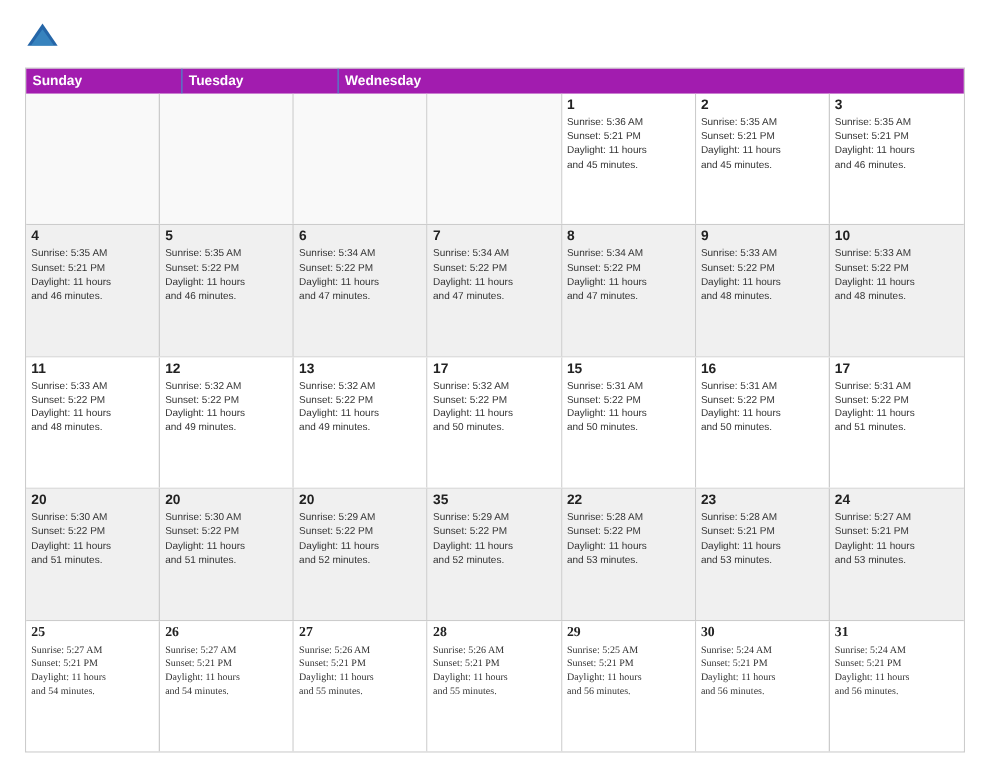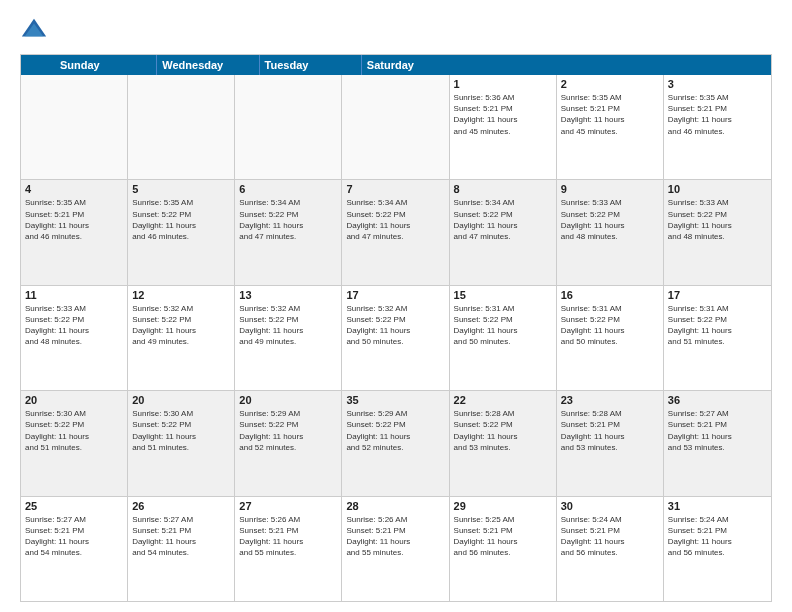--- a/index.html
+++ b/index.html
@@ -68,9 +68,8 @@
     }
     .cal-header {
       display: grid;
-      grid-template-columns: repeat(7, 1fr);
-      background: #0369a1;
-      padding-left: 34px;
+      grid-template-columns: repeat(6, 1fr);
+      background: #a21caf;
     }
     .cal-header-cell {
       color: #fff;

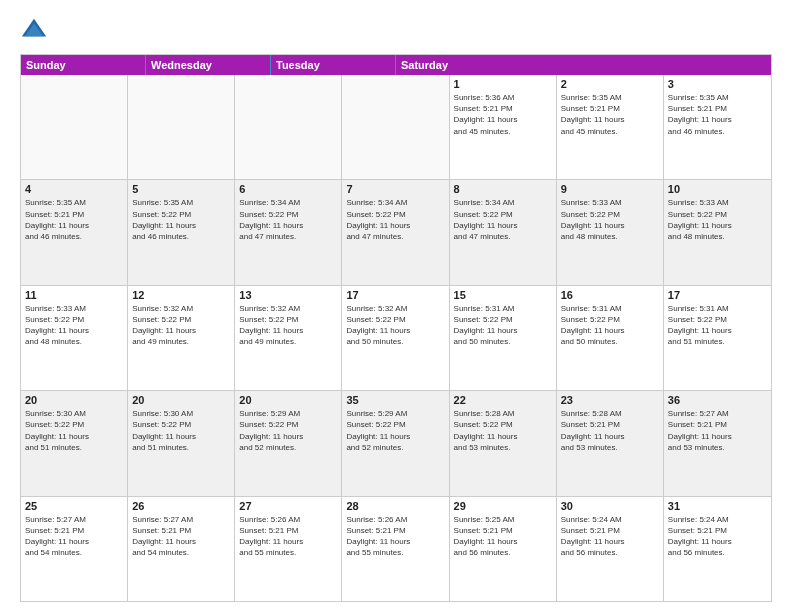--- a/index.html
+++ b/index.html
@@ -141,8 +141,8 @@
   <div class="calendar">
     <div class="cal-header">
     <div class="cal-header-cell">Sunday</div>
+        <div class="cal-header-cell">Tuesday</div>
         <div class="cal-header-cell">Wednesday</div>
-        <div class="cal-header-cell">Tuesday</div>
         <div class="cal-header-cell">Saturday</div>
       </div>
     <div class="cal-body">

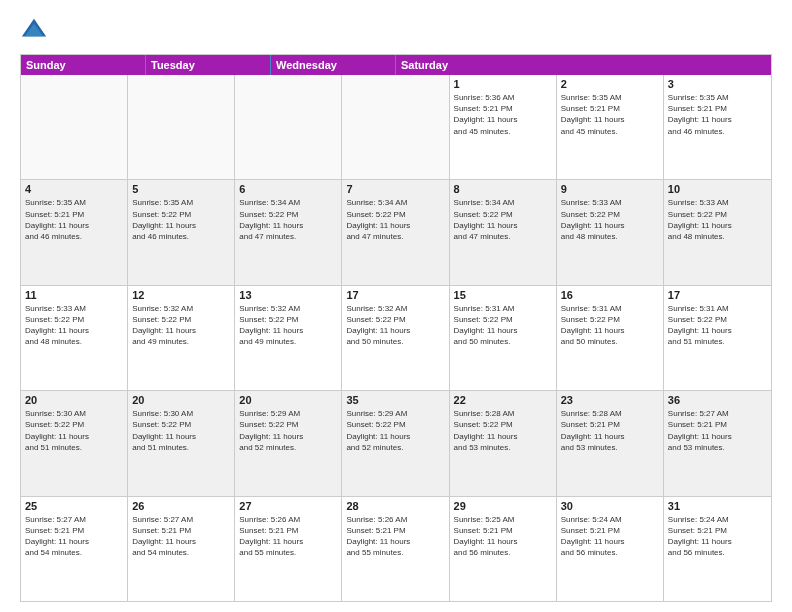--- a/index.html
+++ b/index.html
@@ -143,7 +143,6 @@
     <div class="cal-header-cell">Sunday</div>
         <div class="cal-header-cell">Tuesday</div>
         <div class="cal-header-cell">Wednesday</div>
-        <div class="cal-header-cell">Saturday</div>
       </div>
     <div class="cal-body">
     <div class="cal-row">

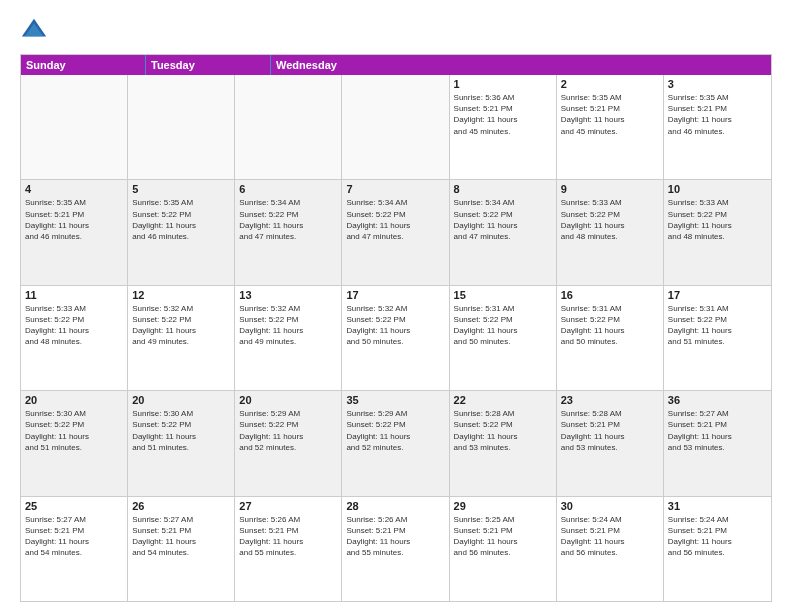--- a/index.html
+++ b/index.html
@@ -318,7 +318,7 @@
 and 53 minutes.</div>
           </div>
           <div class="cal-cell shaded">
-            <span class="day-num">36</span>
+            <span class="day-num">24</span>
             <div class="cell-detail" style="white-space: pre-line;">Sunrise: 5:27 AM
 Sunset: 5:21 PM
 Daylight: 11 hours

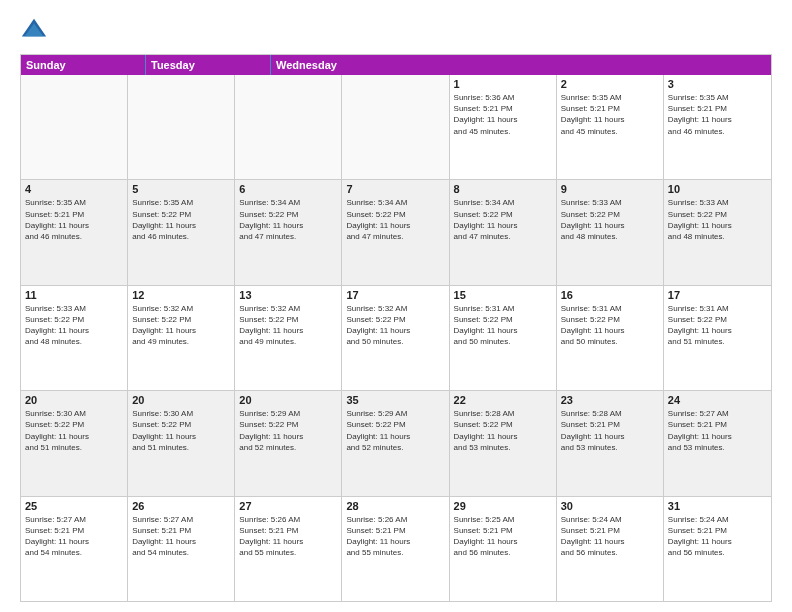--- a/index.html
+++ b/index.html
@@ -91,7 +91,7 @@
       flex: 1;
       border-bottom: 1px solid #ccc;
     }
-    .cal-row:last-child { border-bottom: none; }
+    .cal-row:last-child { border-bottom: none; font-family: Liberation Serif, serif; }
     .cal-cell {
       border-right: 1px solid #ccc;
       padding: 3px 4px;

